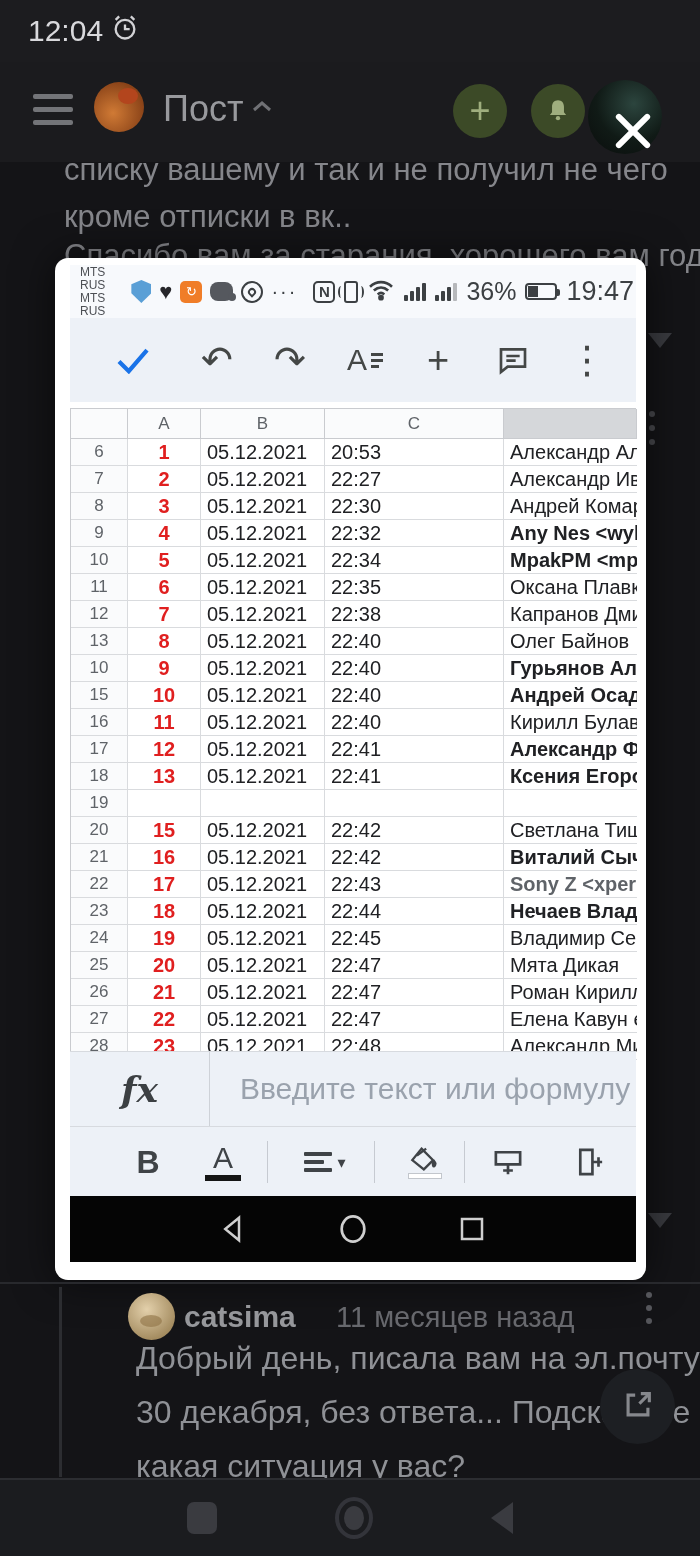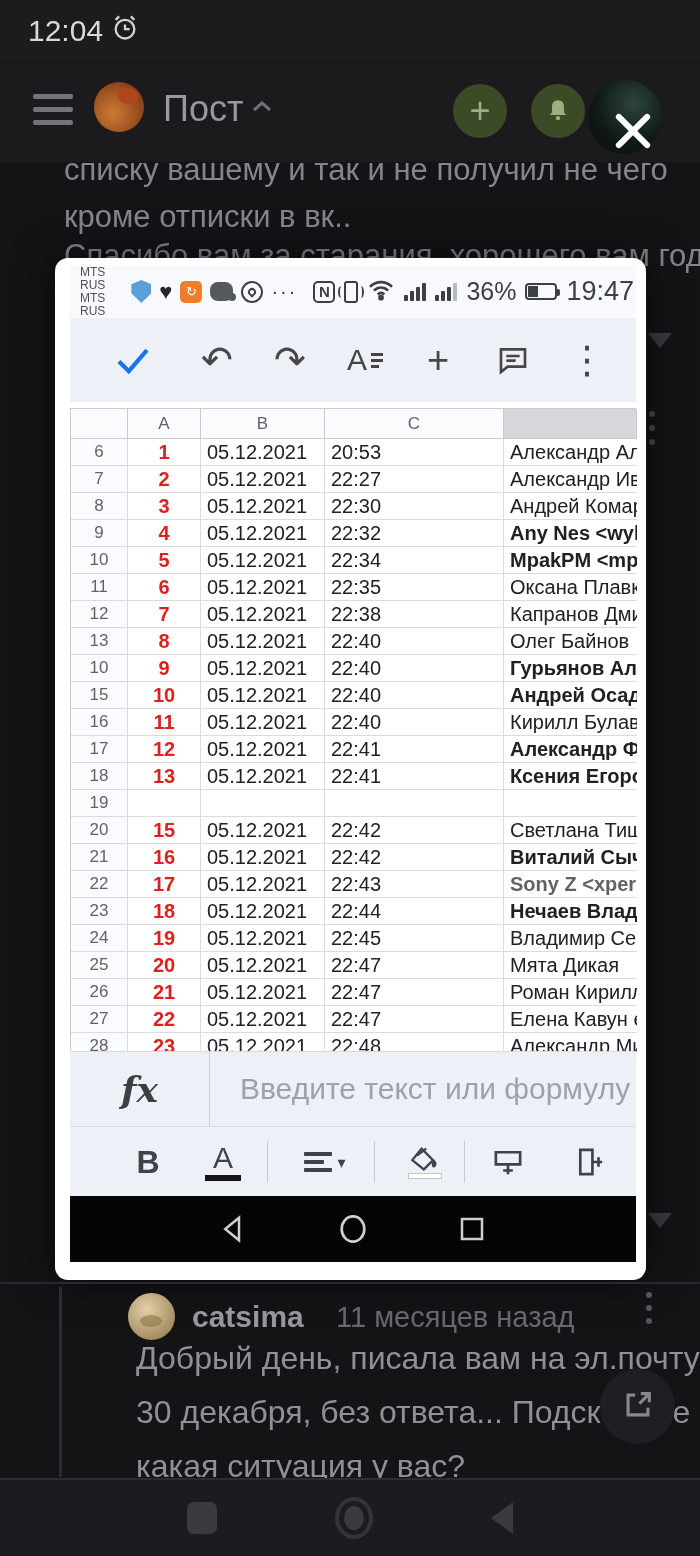--- a/index.html
+++ b/index.html
@@ -115,7 +115,7 @@
   .threadline{position:absolute;left:59px;top:1287px;width:3px;height:190px;background:#2c2d31;}
   .c-avatar{position:absolute;left:128px;top:1293px;width:47px;height:47px;border-radius:50%;background:radial-gradient(circle at 40% 35%,#e3d0ab,#a28a5e 75%);}
   .c-avatar::after{content:"";position:absolute;left:12px;top:22px;width:22px;height:12px;border-radius:50%;background:#8d7144;opacity:.6;}
-  .c-author{position:absolute;left:192px;top:1300px;font-size:30px;font-weight:700;color:#96979b;}
+  .c-author{position:absolute;left:184px;top:1300px;font-size:30px;font-weight:700;color:#96979b;}
   .c-age{position:absolute;left:336px;top:1301px;font-size:29px;color:#67686d;}
   .c-kebab{position:absolute;left:646px;top:1292px;width:6px;}
   .c-kebab i{display:block;width:6px;height:6px;border-radius:50%;background:#55565b;margin-bottom:7px;}

